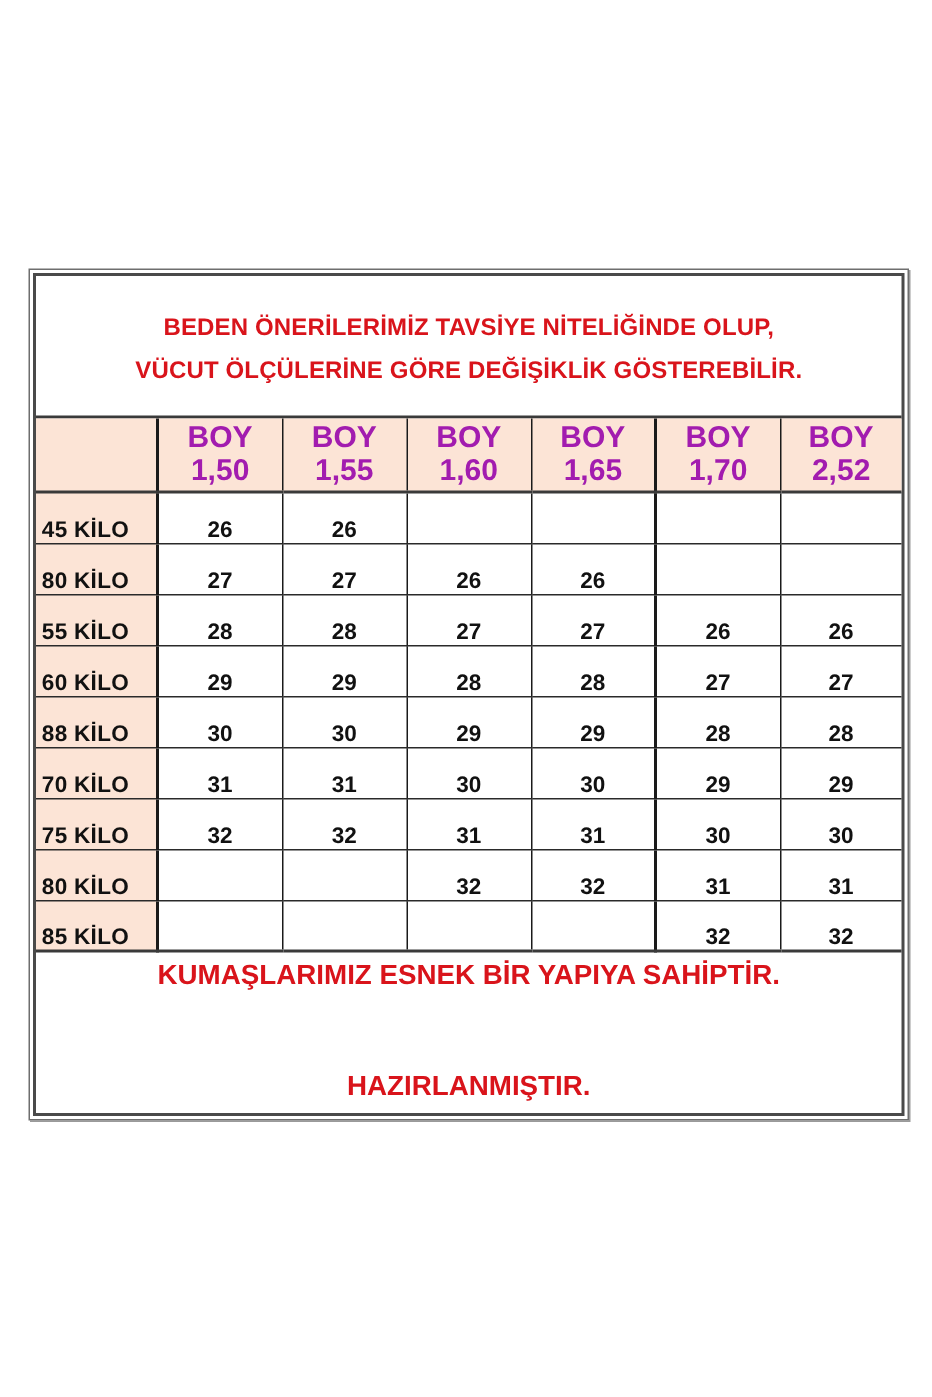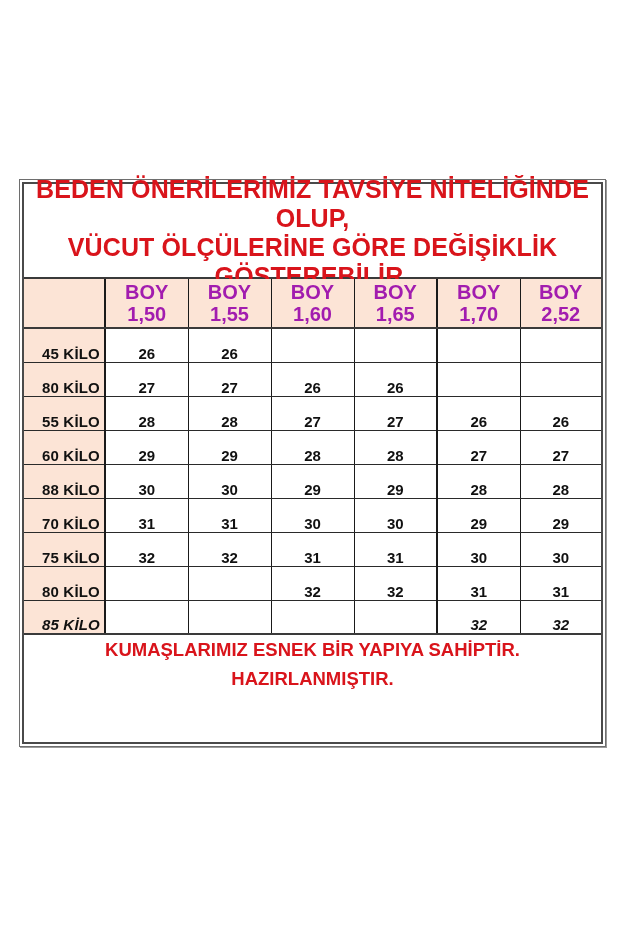--- a/index.html
+++ b/index.html
@@ -43,7 +43,7 @@
       justify-content: center;
       color: #d9141b;
       font-weight: bold;
-      font-size: 25px;
+      font-size: 16px;
       line-height: 29px;
       letter-spacing: 0.1px;
       text-align: center;

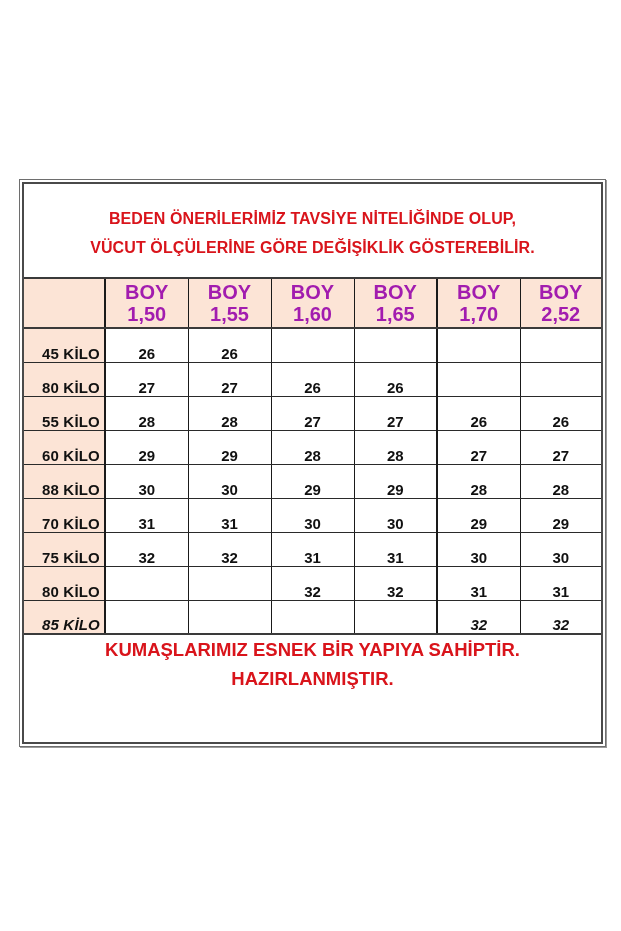--- a/index.html
+++ b/index.html
@@ -90,7 +90,7 @@
     .data-row td.row-label {
       background: #fce4d6;
       text-align: right;
-      padding-right: 4px;
+      padding-right: 18px;
       border-right: 2px solid #1a1a1a;
       font-size: 15px;
       letter-spacing: 0.2px;

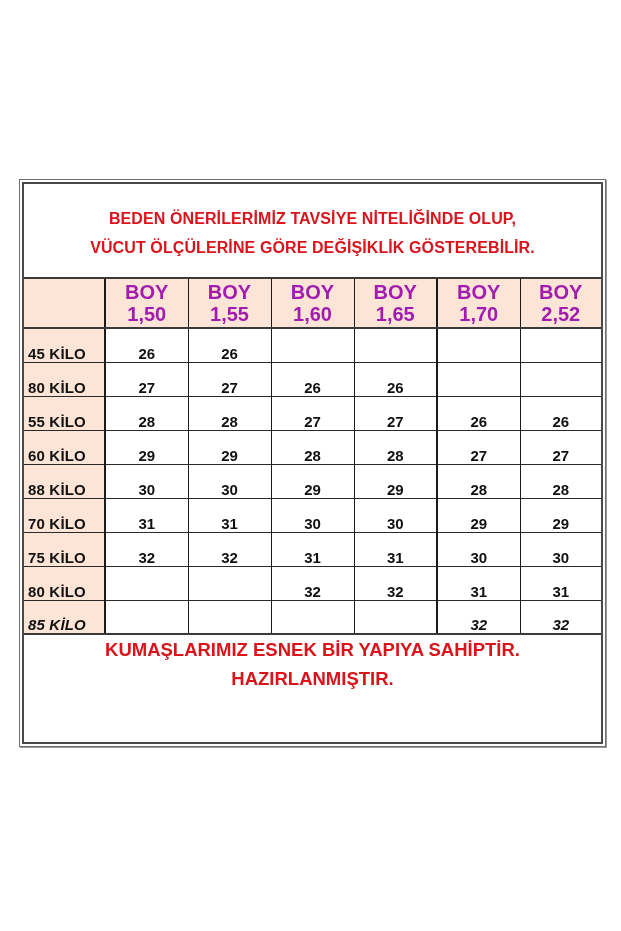--- a/index.html
+++ b/index.html
@@ -96,7 +96,7 @@
       letter-spacing: 0.2px;
     }
     .data-row td.thick-r { border-right: 2px solid #1a1a1a; }
-    .data-row:last-child td { border-bottom: 2px solid #3a3a3a; font-style: italic; }
+    .data-row:last-child td { border-bottom: 2px solid #3a3a3a; }
     .footer-box {
       flex: 1;
       display: flex;

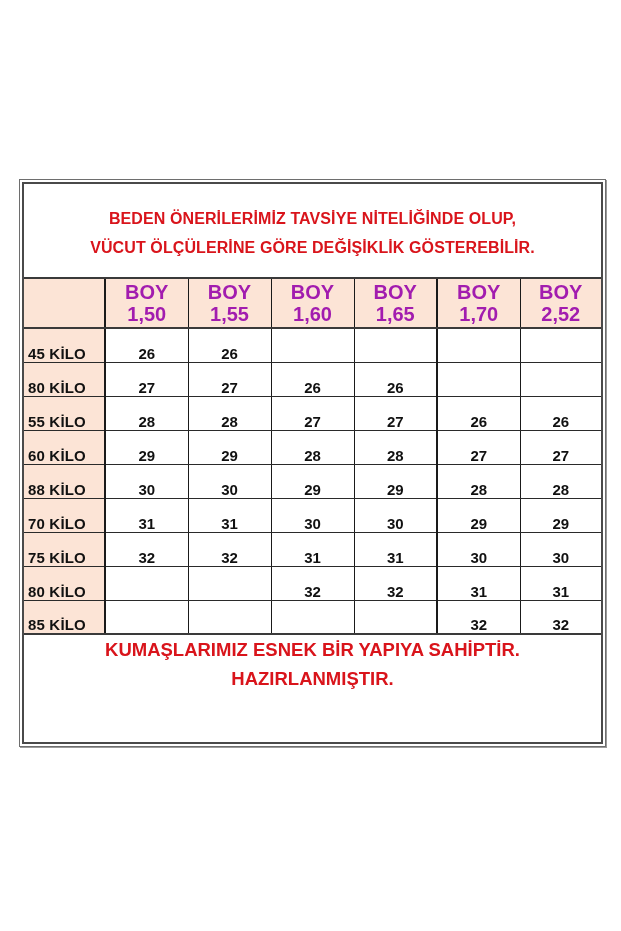--- a/index.html
+++ b/index.html
@@ -102,7 +102,7 @@
       display: flex;
       flex-direction: column;
       align-items: center;
-      justify-content: flex-start;
+      justify-content: space-between;
       color: #d9141b;
       font-weight: bold;
       font-size: 18.5px;

